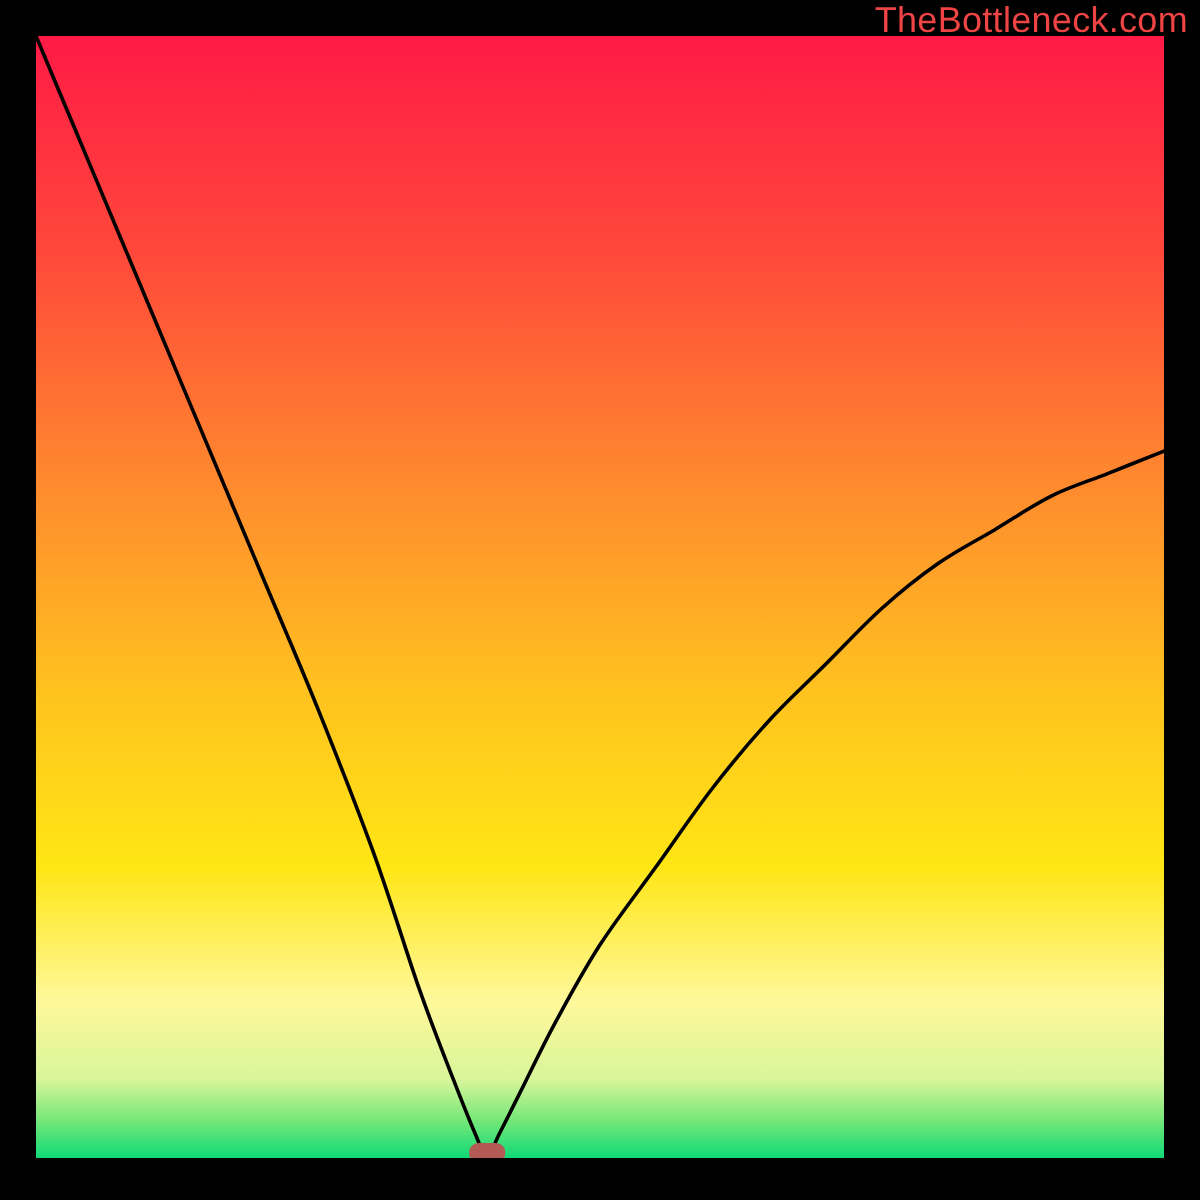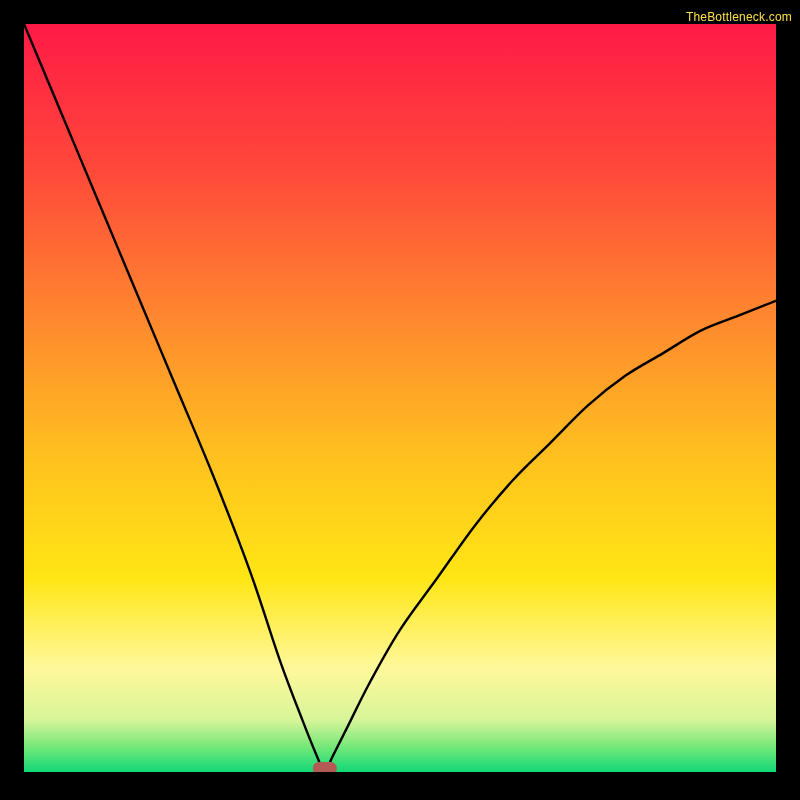--- a/index.html
+++ b/index.html
@@ -27,10 +27,10 @@
   }
   .watermark {
     position: absolute;
-    top: 10px;
+    top: 0;
     right: 8px;
-    color: #fde047;
-    font-size: 12px;
+    color: #ef4444;
+    font-size: 24px;
     font-weight: 500;
     letter-spacing: 0.2px;
     user-select: none;

